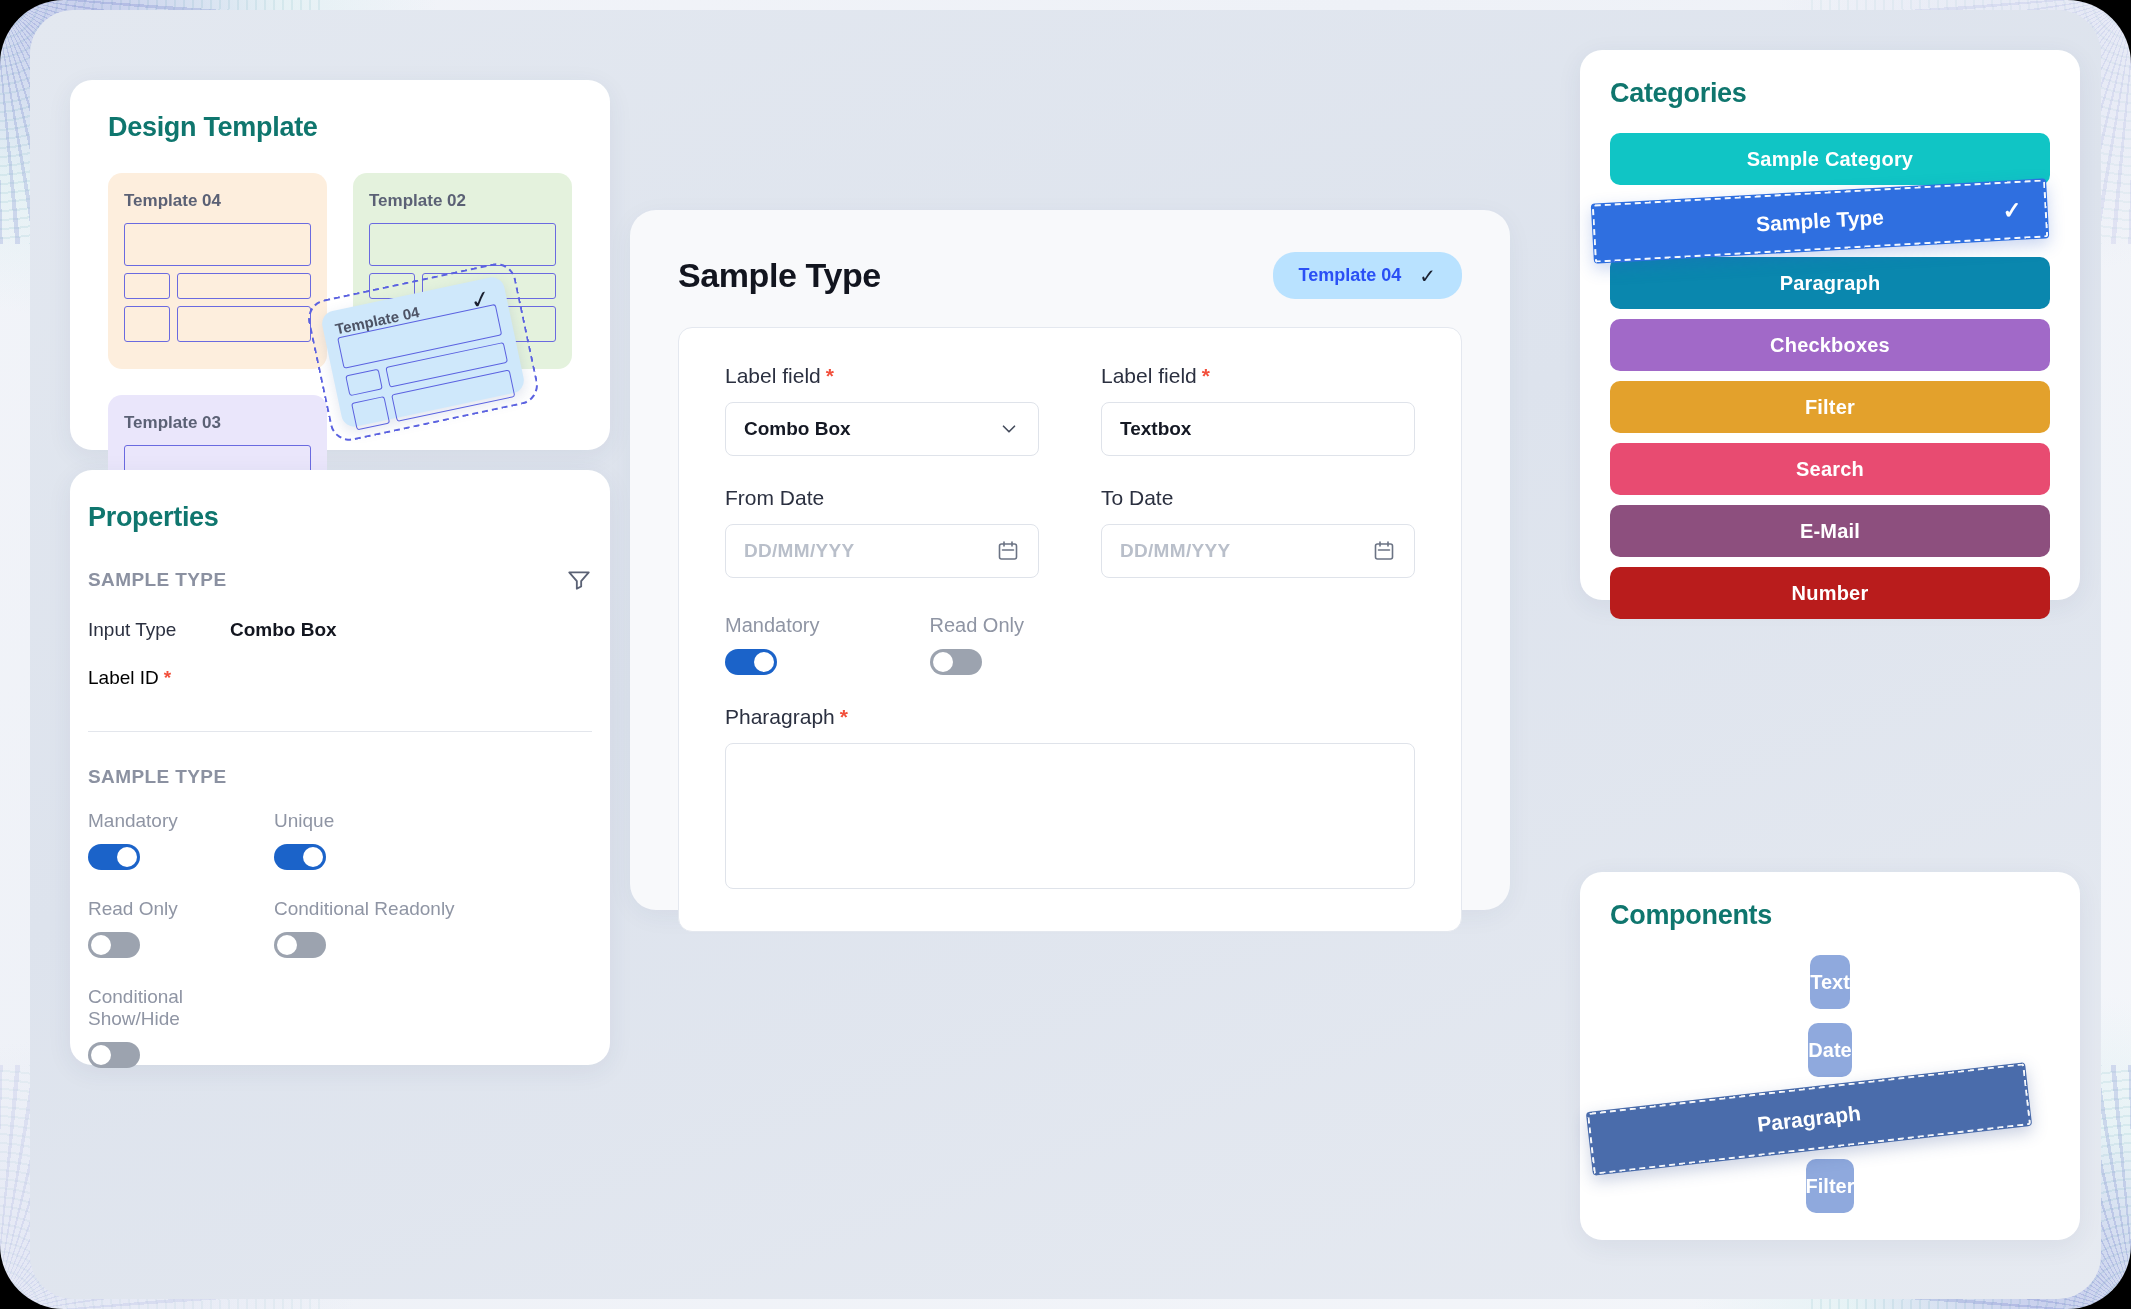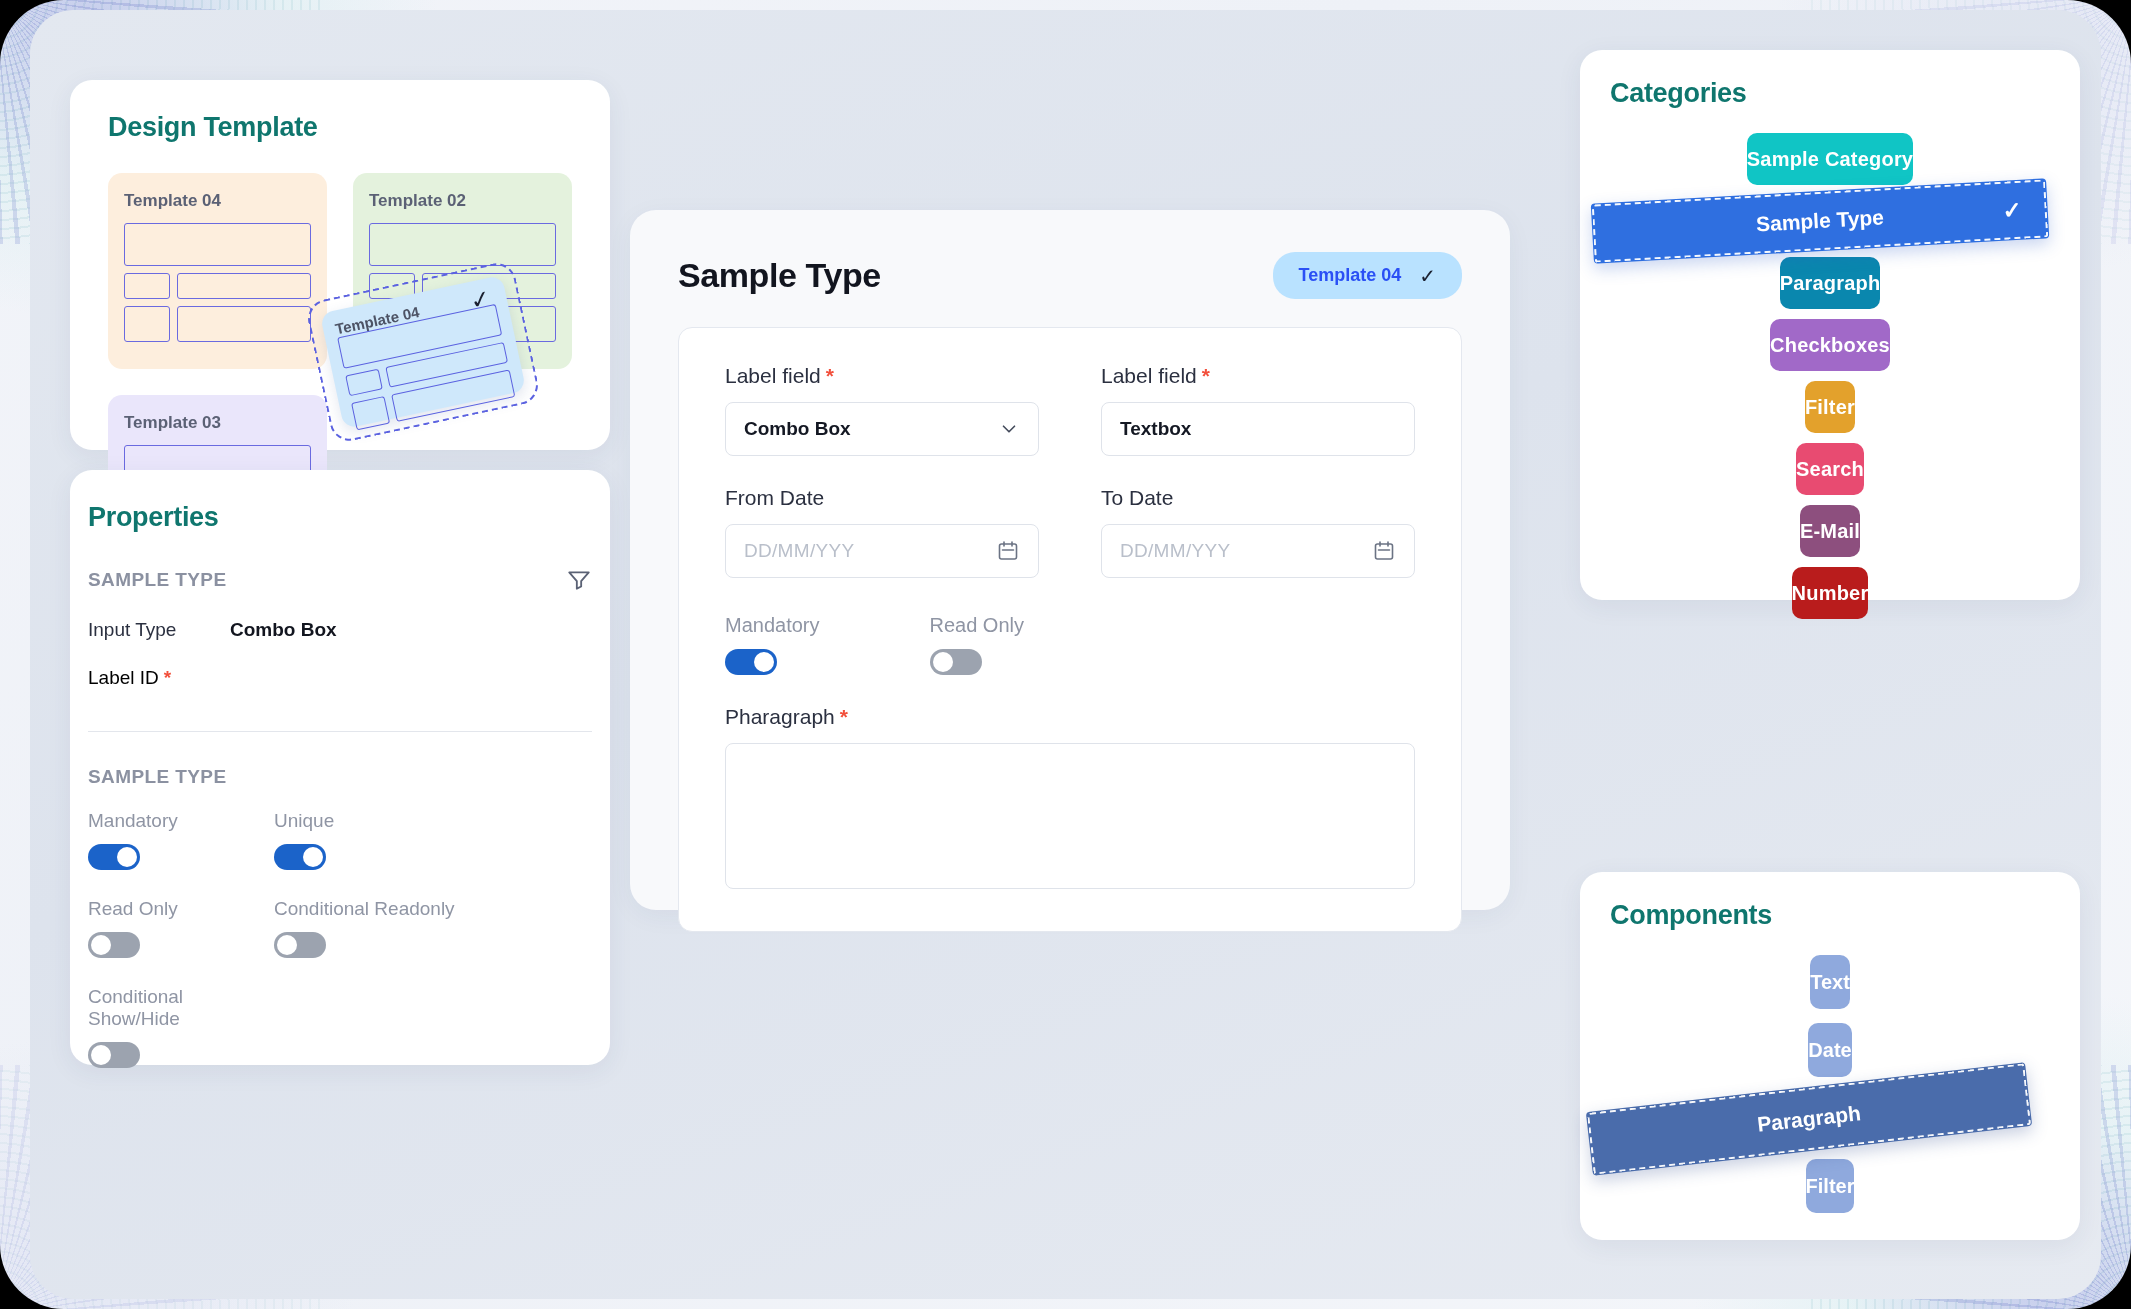--- a/index.html
+++ b/index.html
@@ -158,7 +158,7 @@
 
   
   #categories { left: 1550px; top: 40px; width: 500px; height: 550px; padding: 28px 30px 30px; }
-  .chip-list { margin-top: 24px; display:flex; flex-direction:column; gap: 10px; position:relative;align-items:center; }
+  .chip-list { margin-top: 24px; display:flex; flex-direction:column; gap: 10px; position:relative; }
   .chip {
     height: 52px; border-radius: 10px; display:flex; align-items:center; justify-content:center;
     color:#fff; font-weight:700; font-size:20px; letter-spacing:.2px;

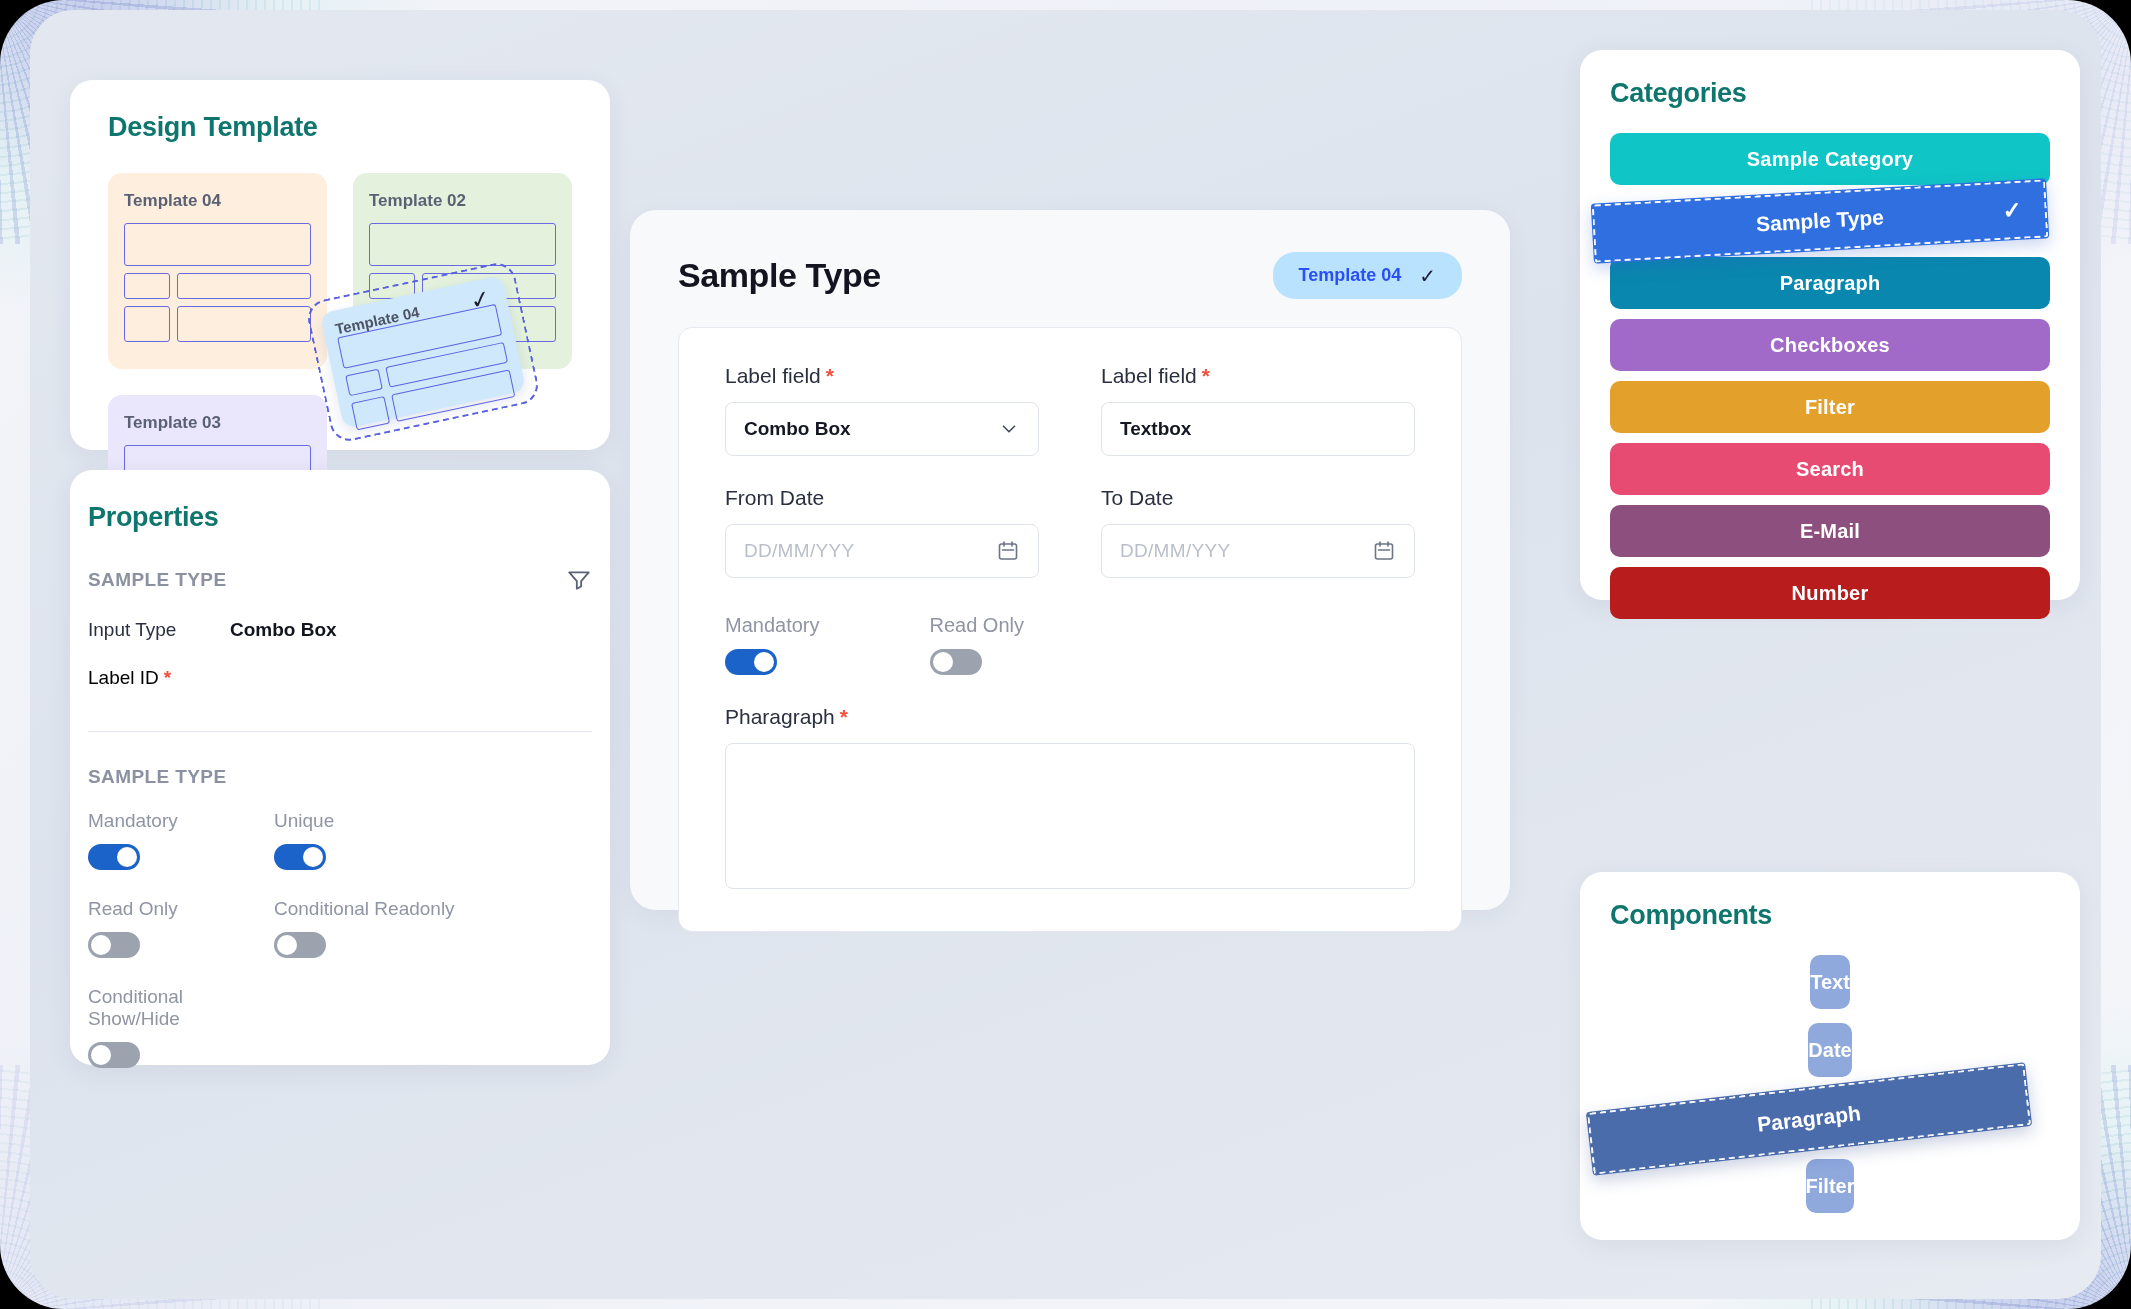--- a/index.html
+++ b/index.html
@@ -144,7 +144,7 @@
     display:flex; align-items:center; padding: 0 18px; font-size:19px;
   }
   .f-input .val { font-weight:700; color:#141823; }
-  .f-input .ph { color:#b9bfca; font-weight:400; letter-spacing:.3px; }
+  .f-input .ph { color:#b9bfca; font-weight:700; letter-spacing:.3px; }
   .f-input .spacer { flex:1; }
   .icon-svg { display:block; }
   .f-block { margin-bottom: 30px; }

